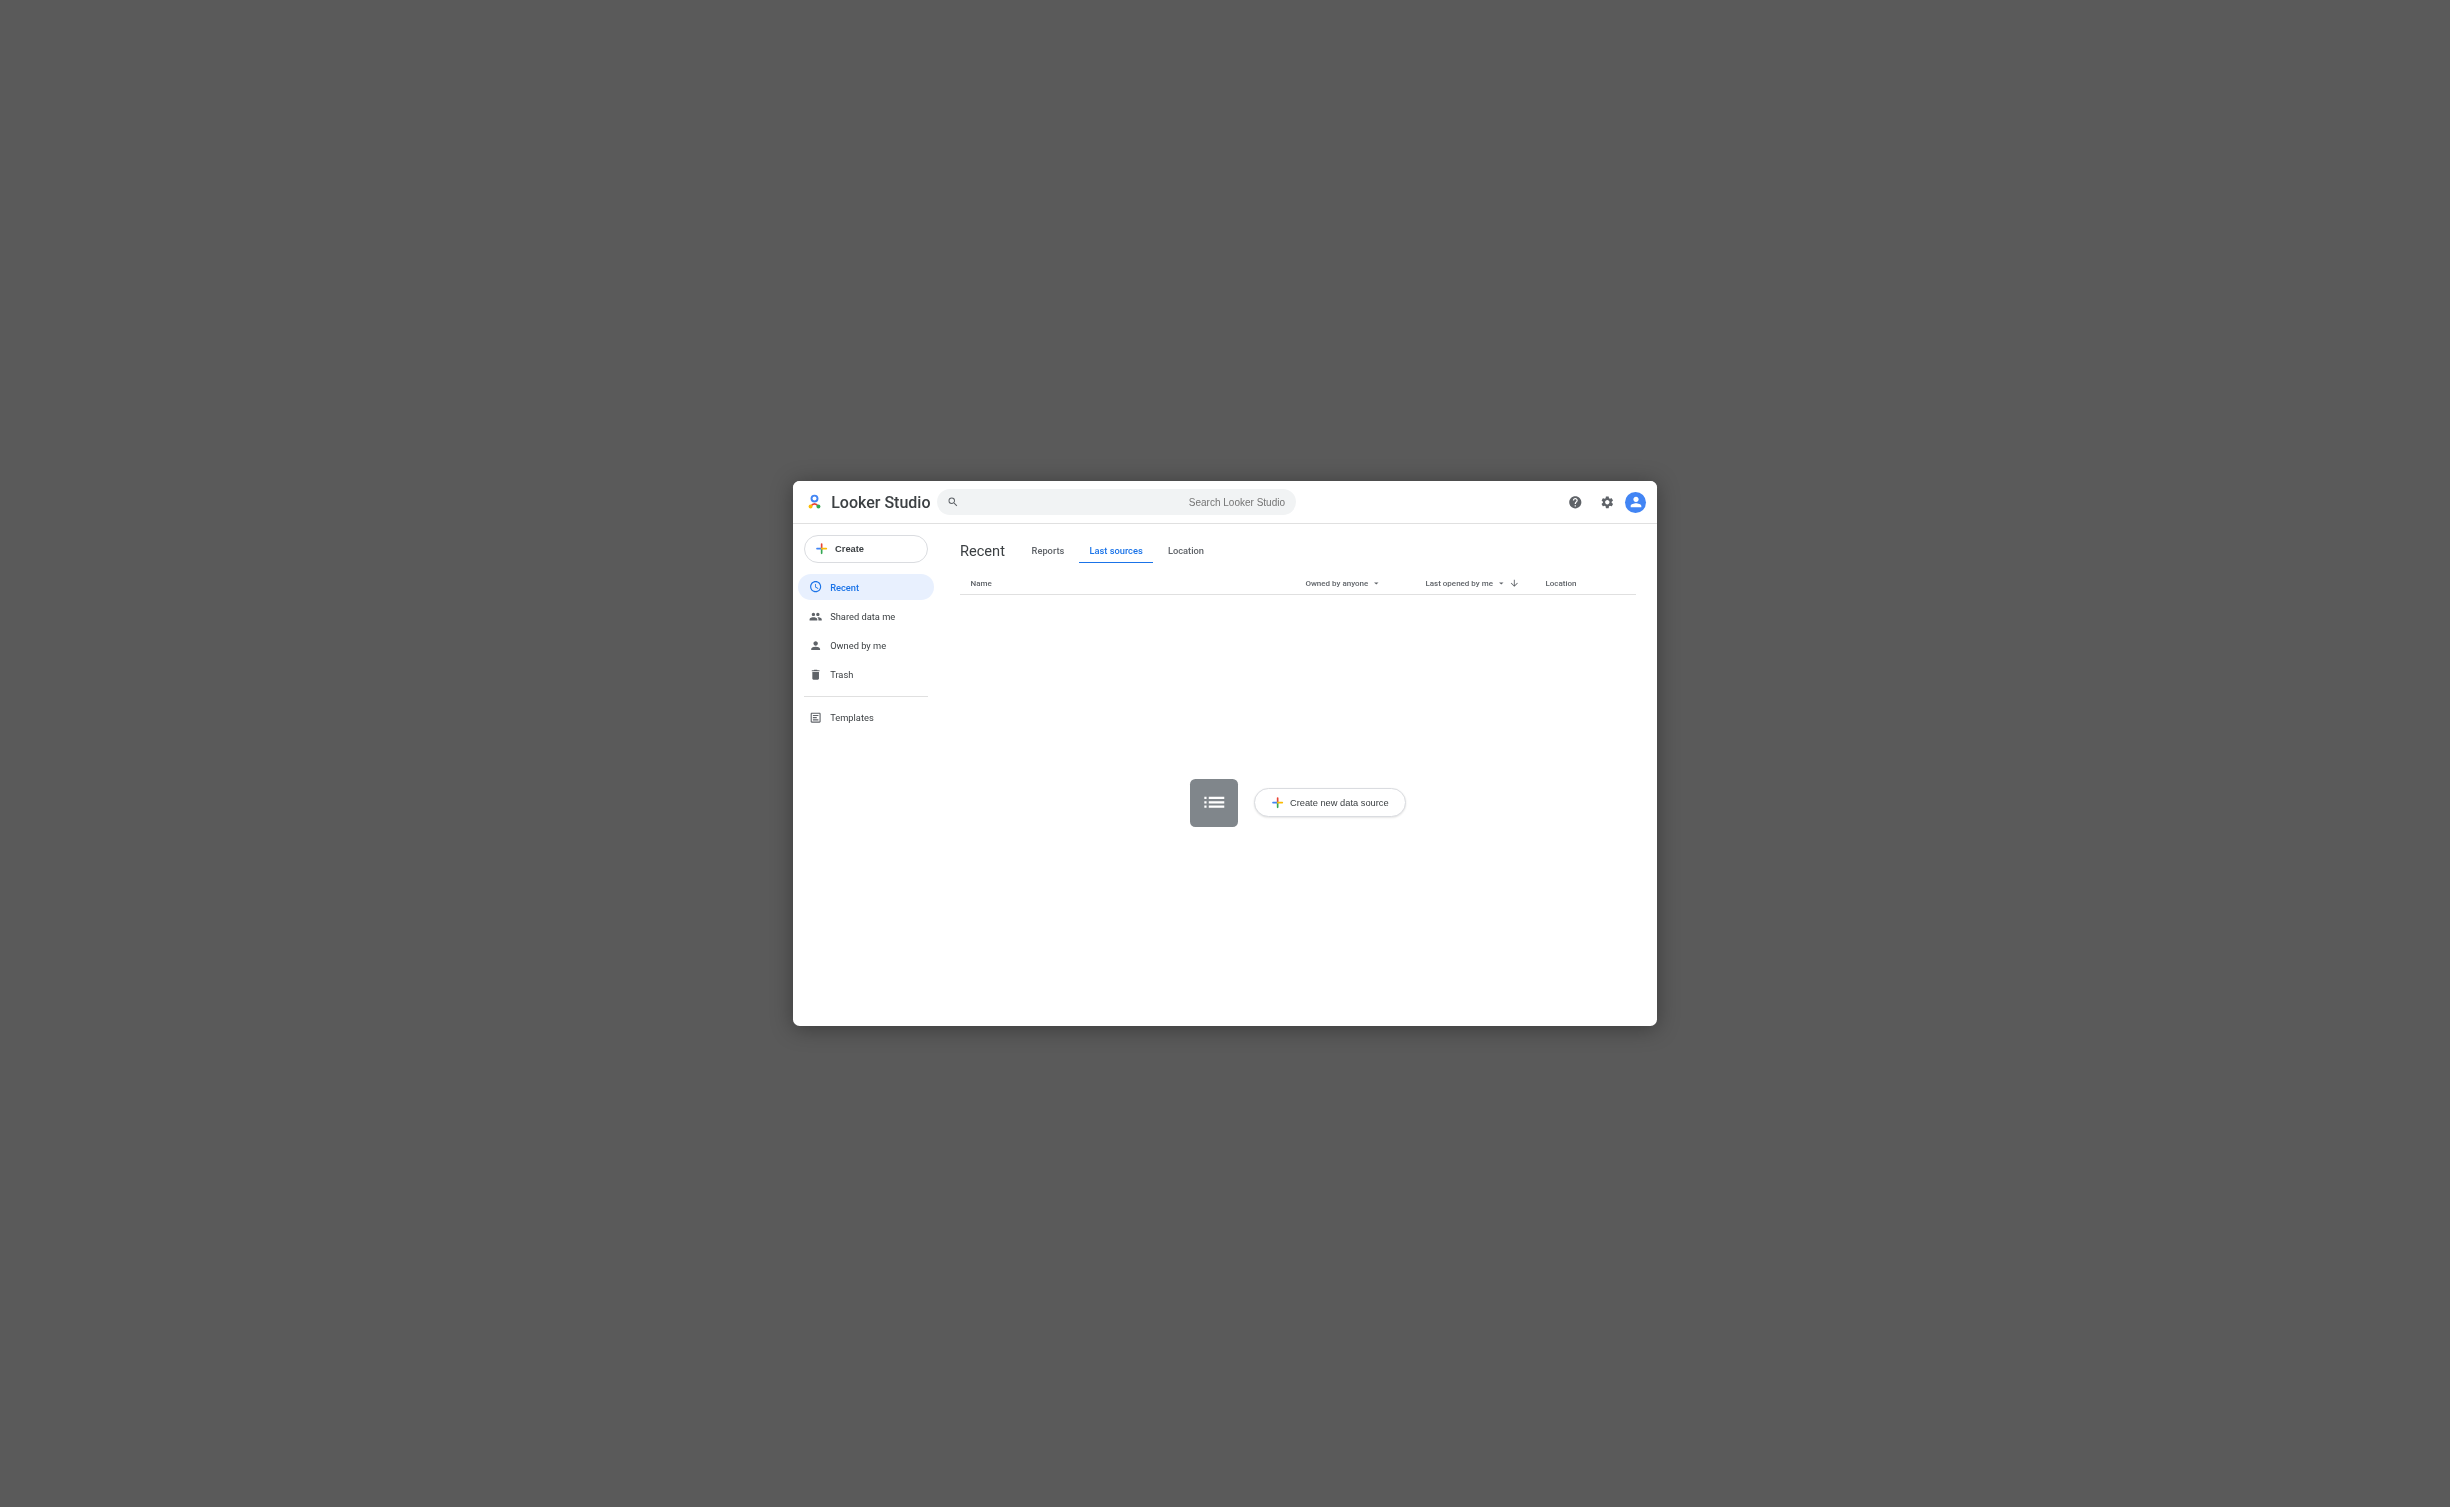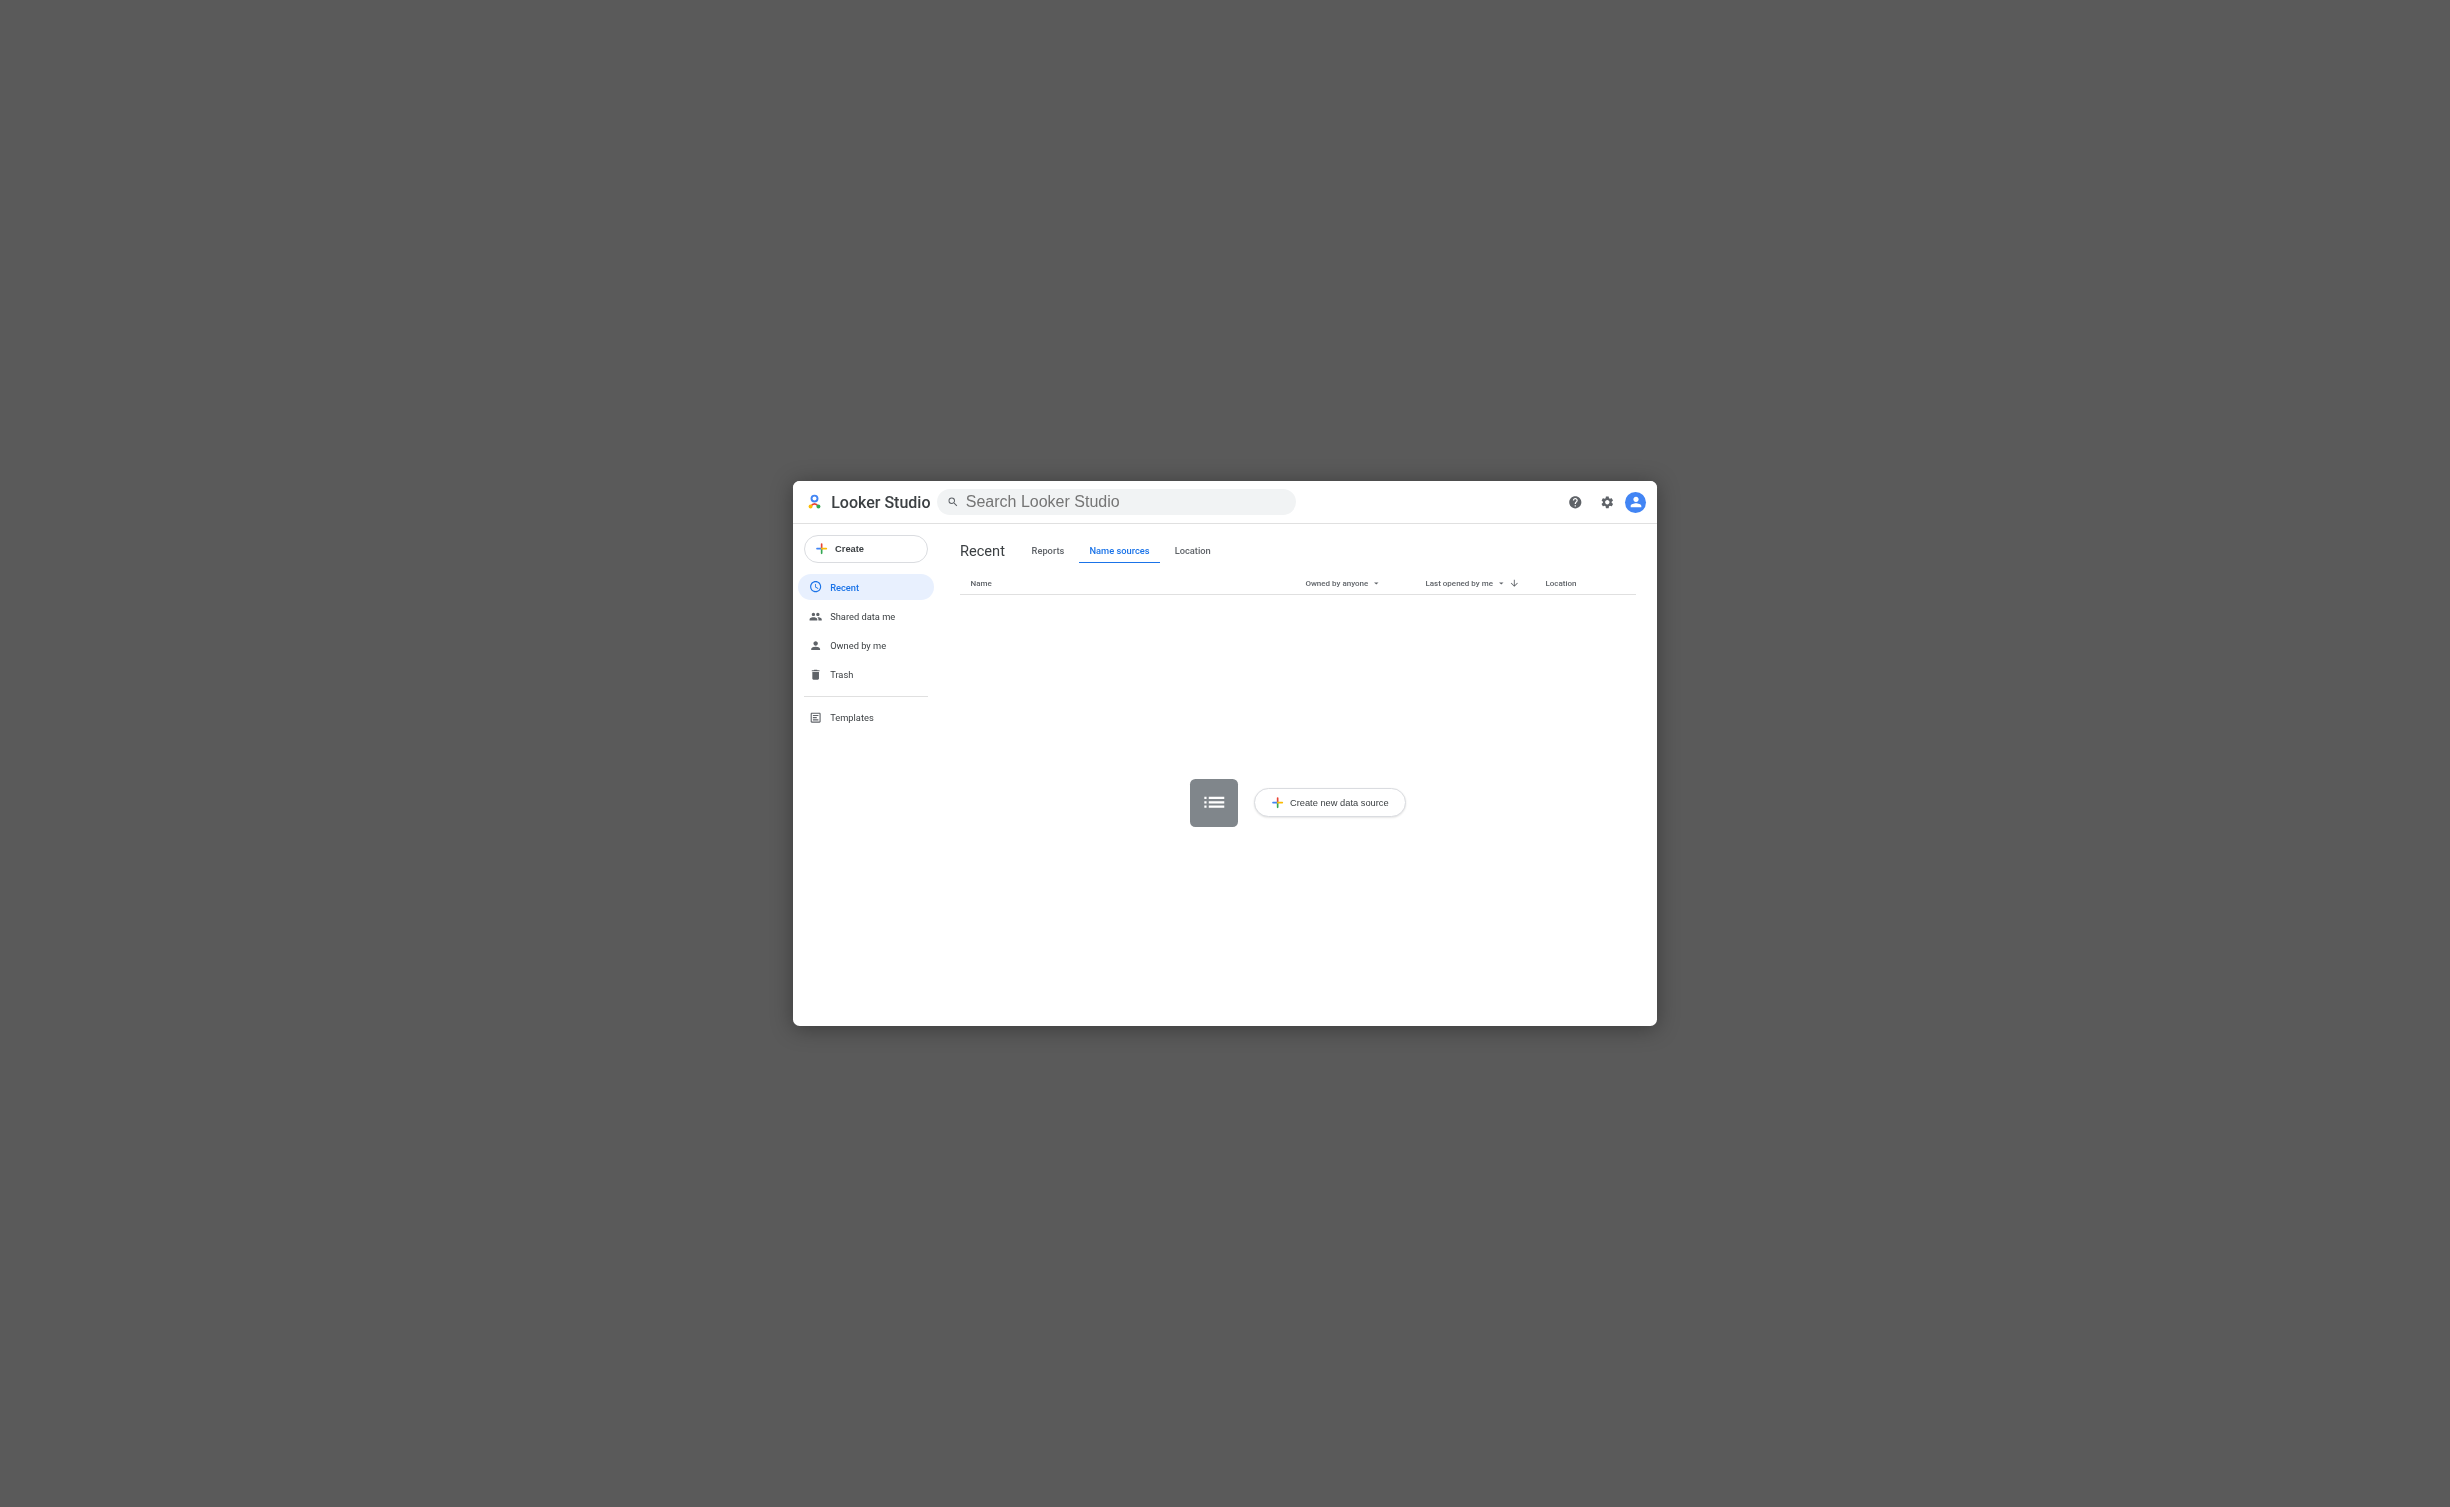--- a/index.html
+++ b/index.html
@@ -60,10 +60,11 @@
     .search-bar input {
       border: none;
       background: transparent;
-      font-size: 16px;
+      font-size: 10px;
       color: #3c4043;
       outline: none;
       width: 100%;
+      text-align: right;
     }
     .search-icon-svg {
       color: #5f6368;

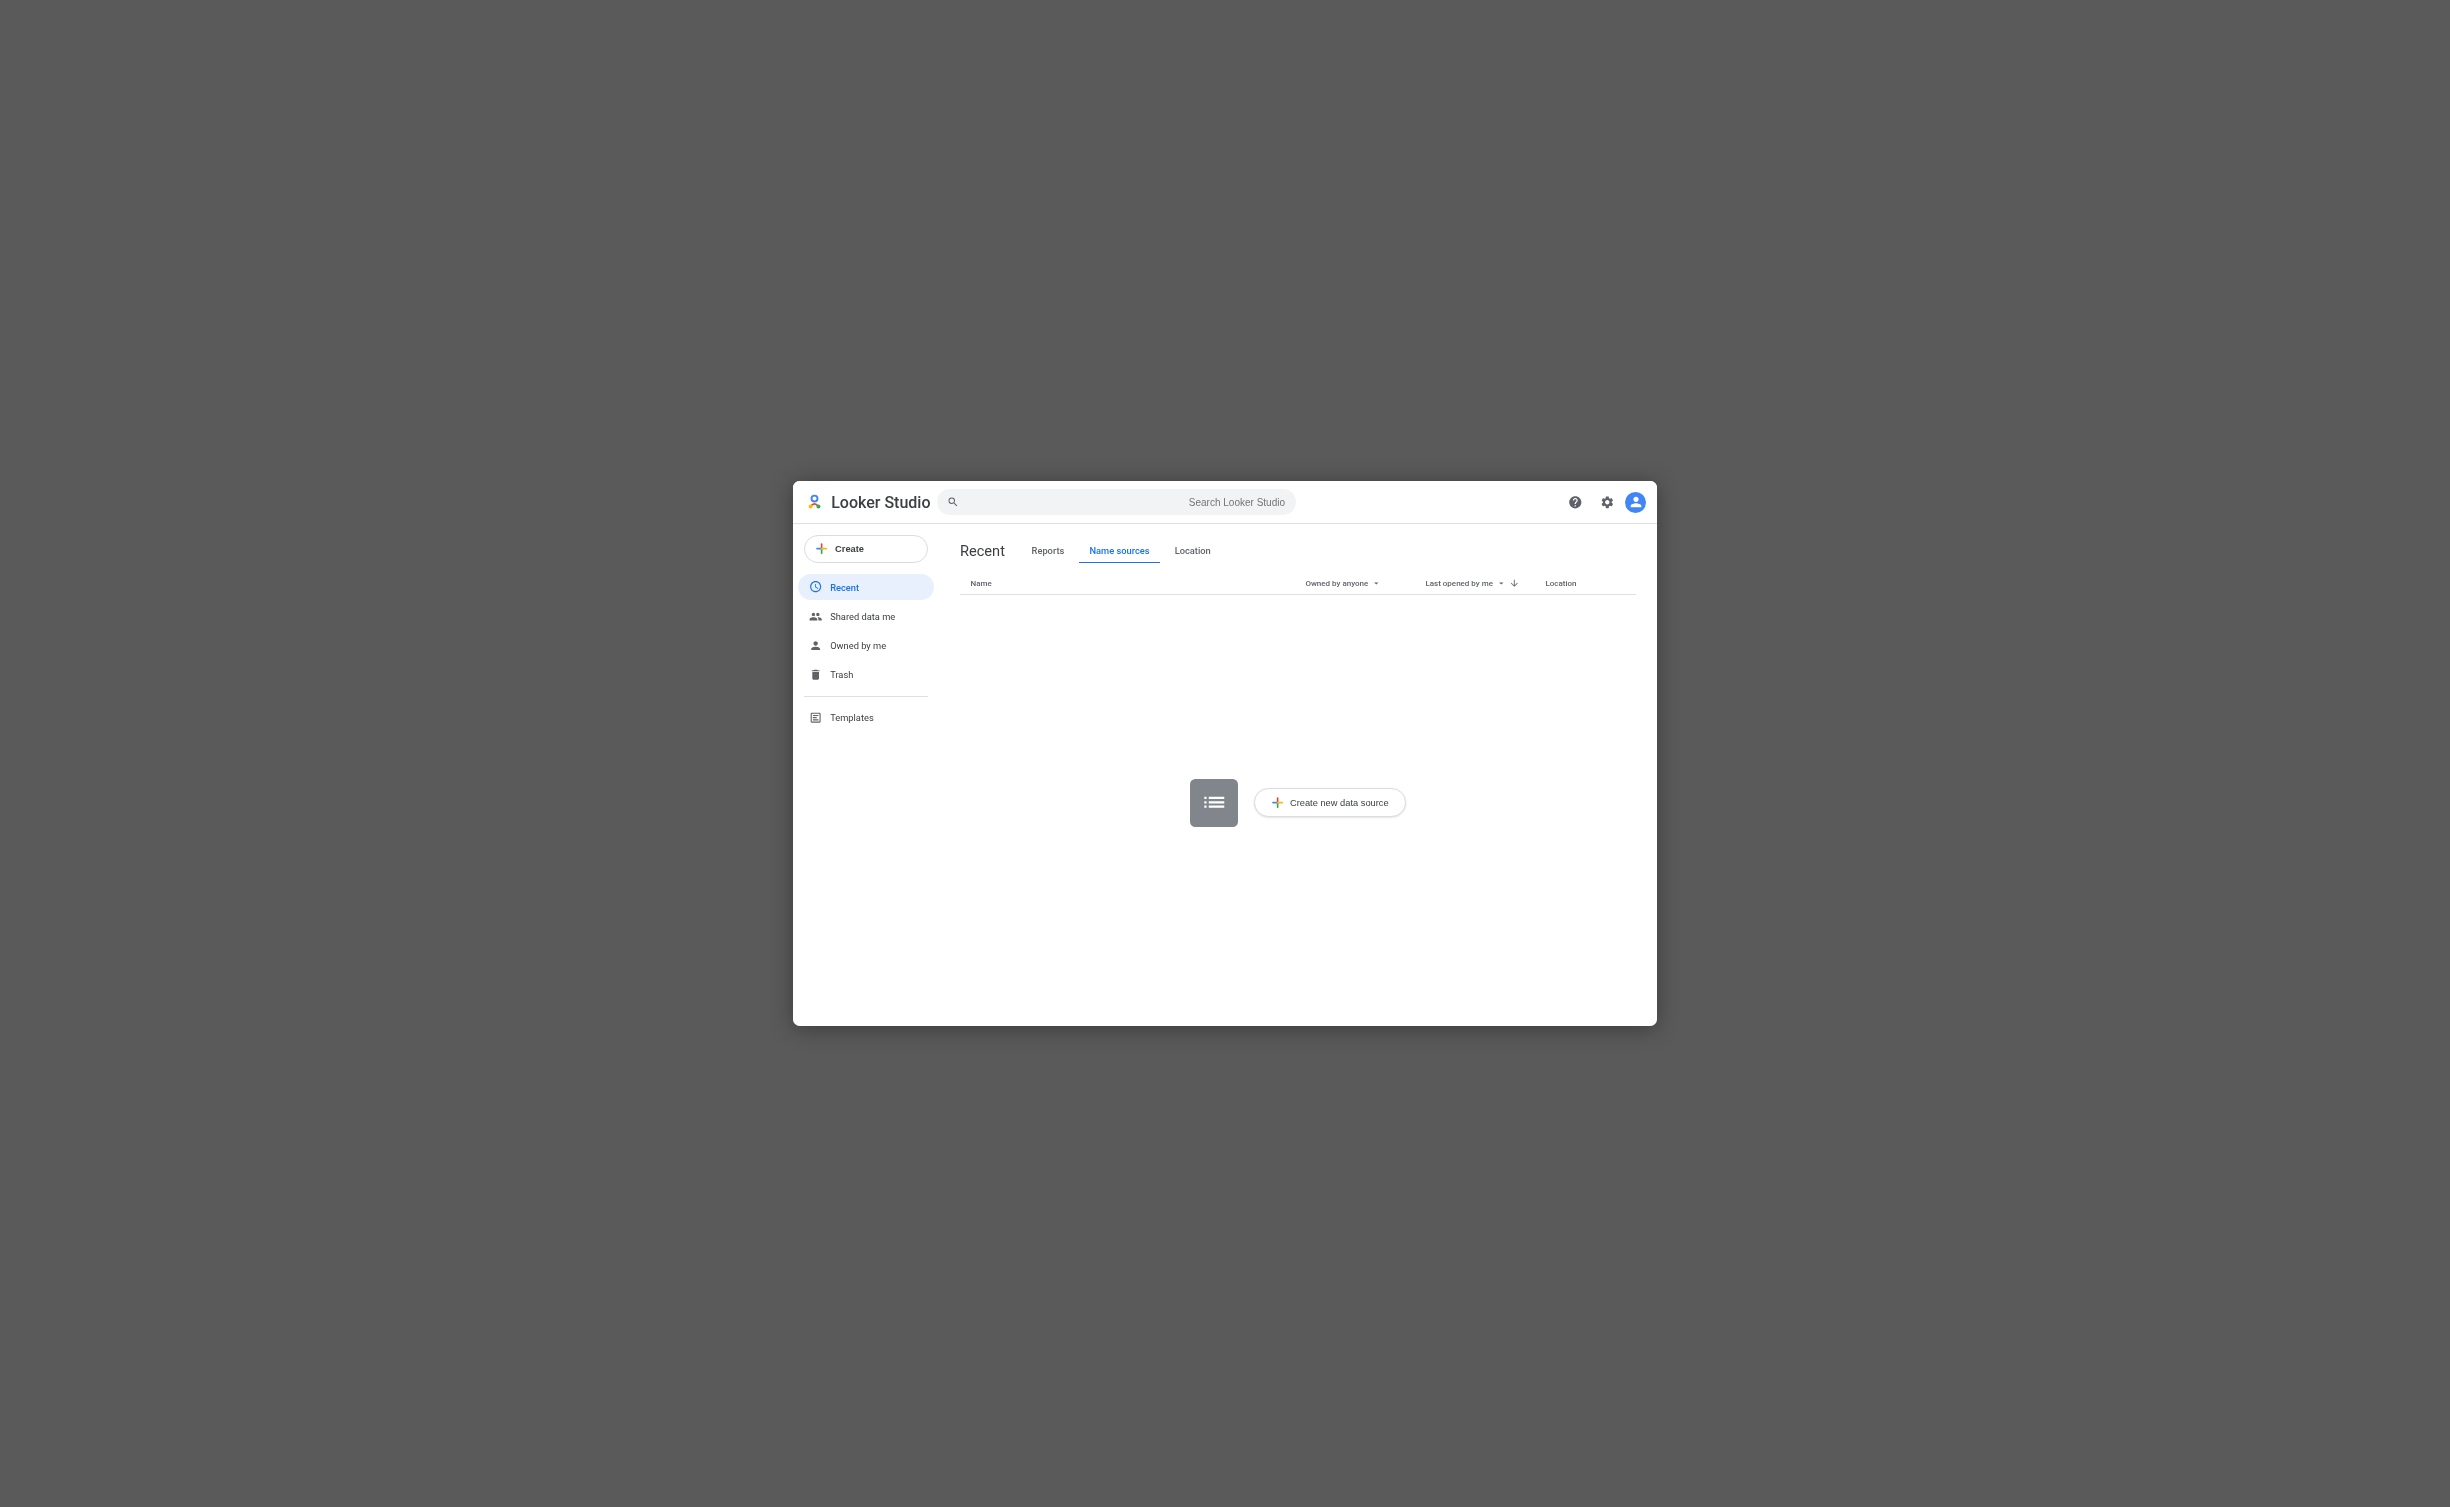--- a/index.html
+++ b/index.html
@@ -356,7 +356,7 @@
         <span class="main-title">Recent</span>
         <div class="tabs">
           <div class="tab">Reports</div>
-          <div class="tab active">Name sources</div>
+          <div class="tab active">Last sources</div>
           <div class="tab">Location</div>
         </div>
       </div>

